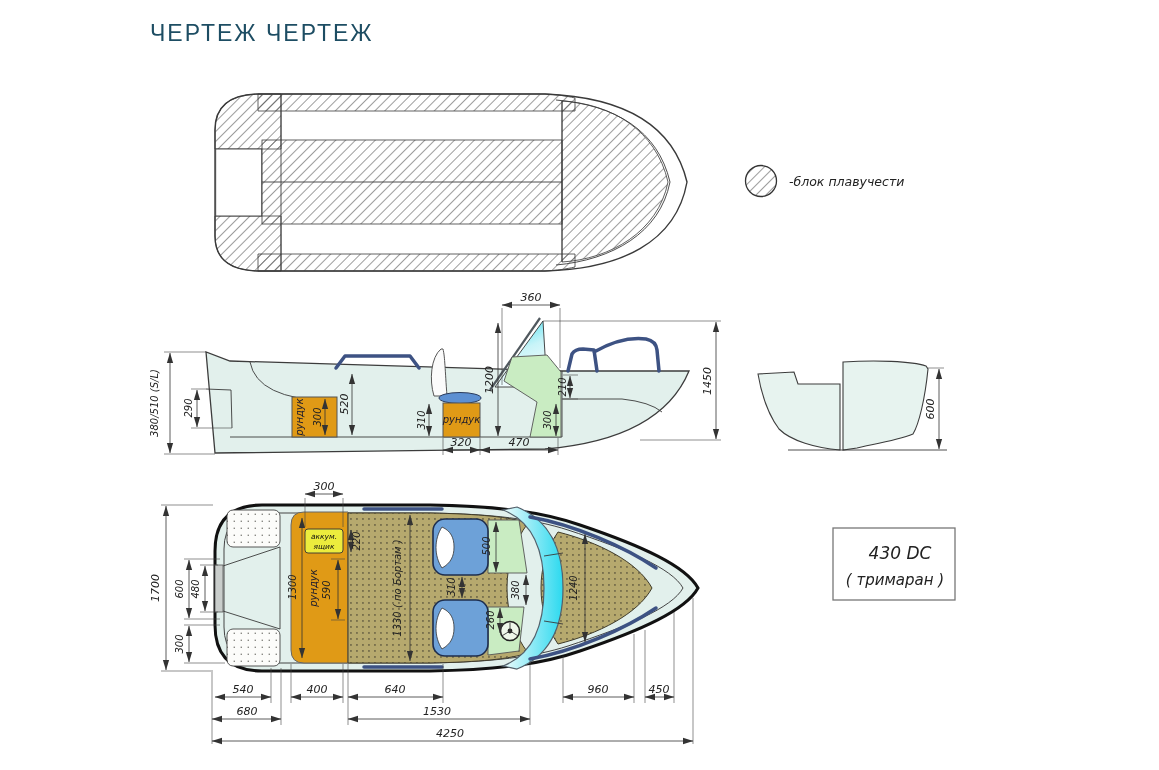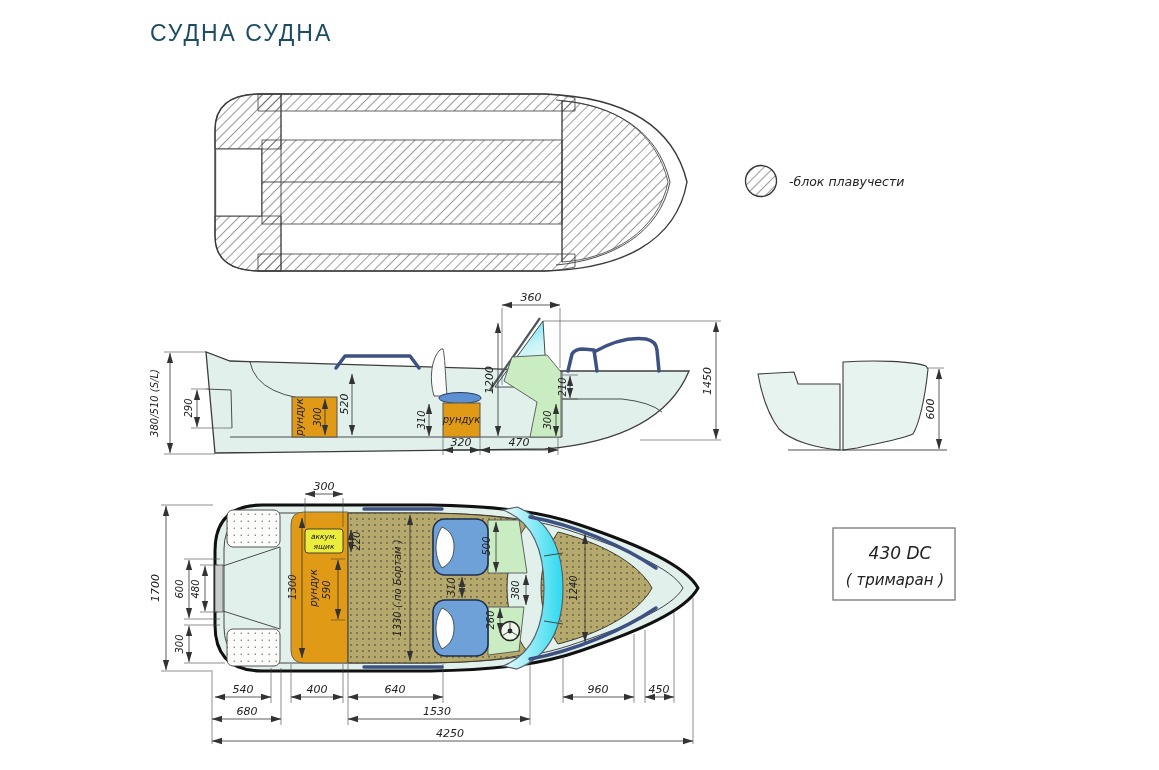--- a/index.html
+++ b/index.html
@@ -24,7 +24,7 @@
 <body>
 
 <div id="stage">
-  <div id="page-title">СУДНА СУДНА</div>
+  <div id="page-title">ЧЕРТЕЖ ЧЕРТЕЖ</div>
 
   <svg width="1159" height="770" viewBox="0 0 1159 770">
     <defs>

